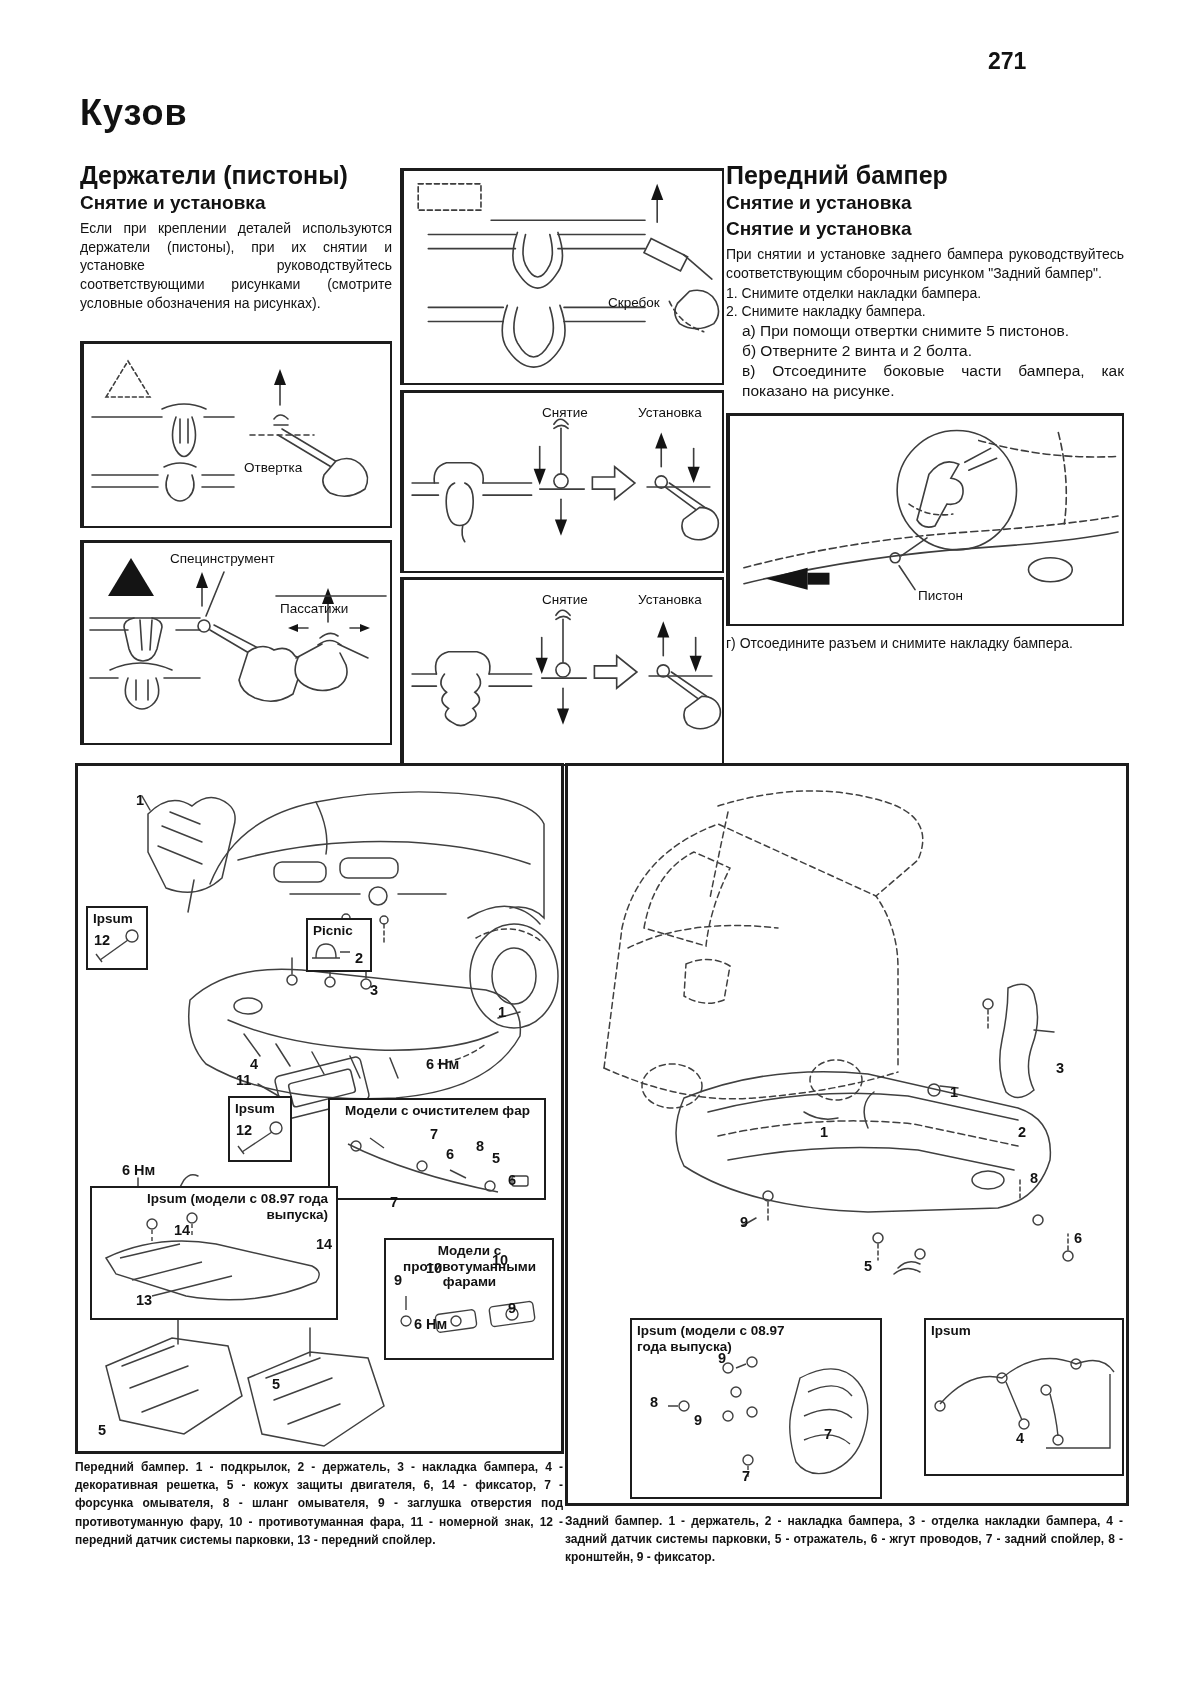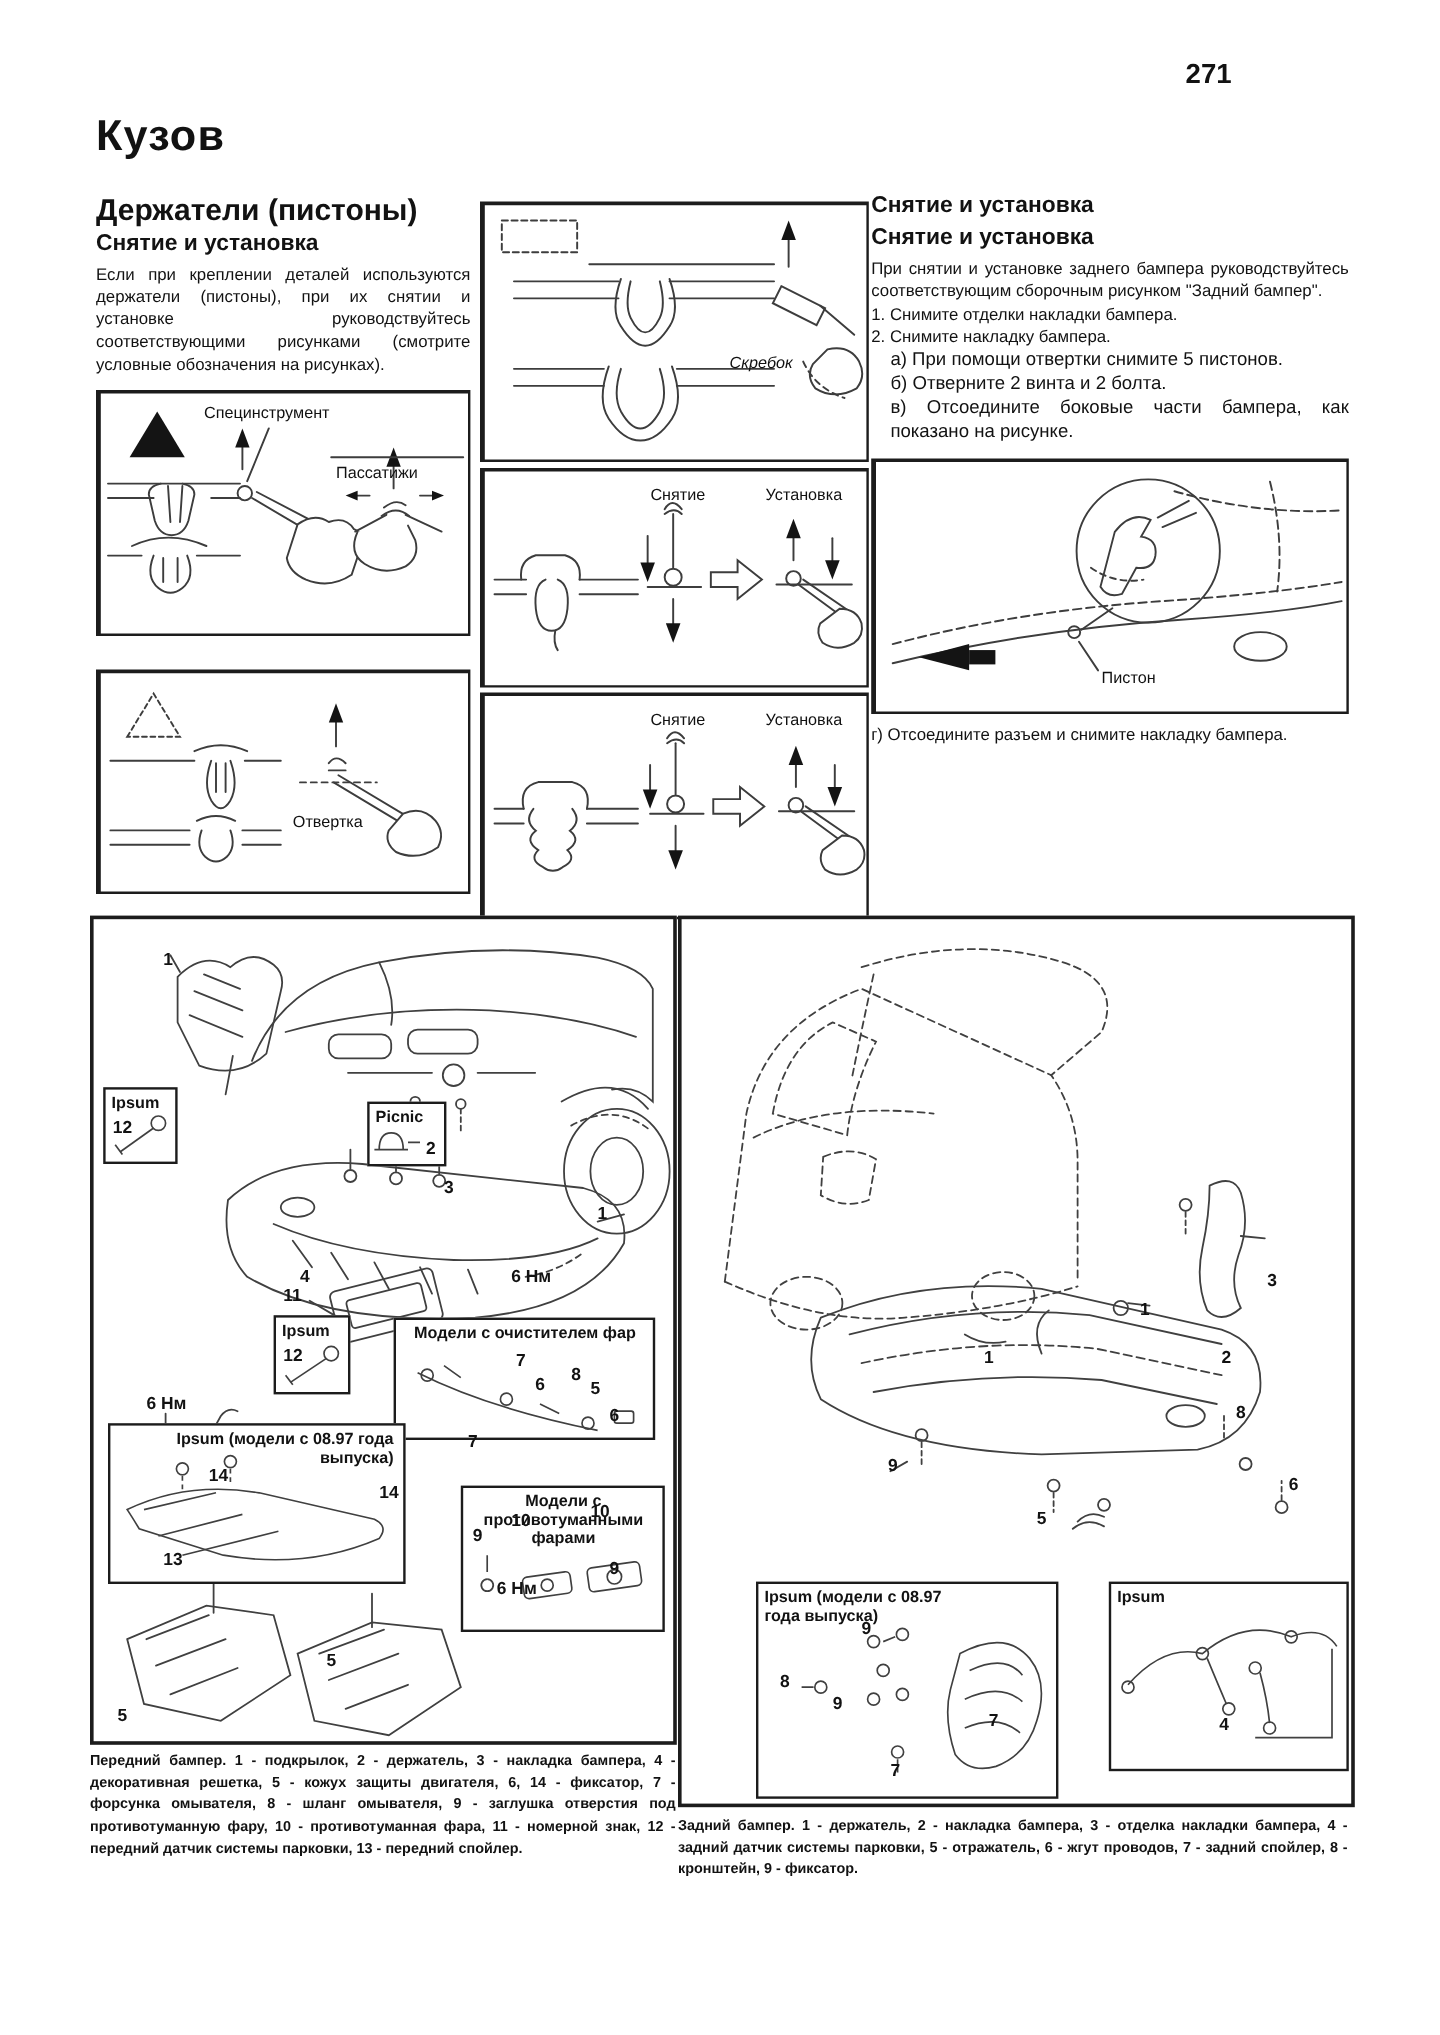--- a/index.html
+++ b/index.html
@@ -174,6 +174,7 @@
   </div>
 
   <div class="col-right">
+    <h2 class="sec">Передний бампер</h2>
     <h3 class="sub">Снятие и установка</h3>
 
     <h3 class="sub">Снятие и установка</h3>

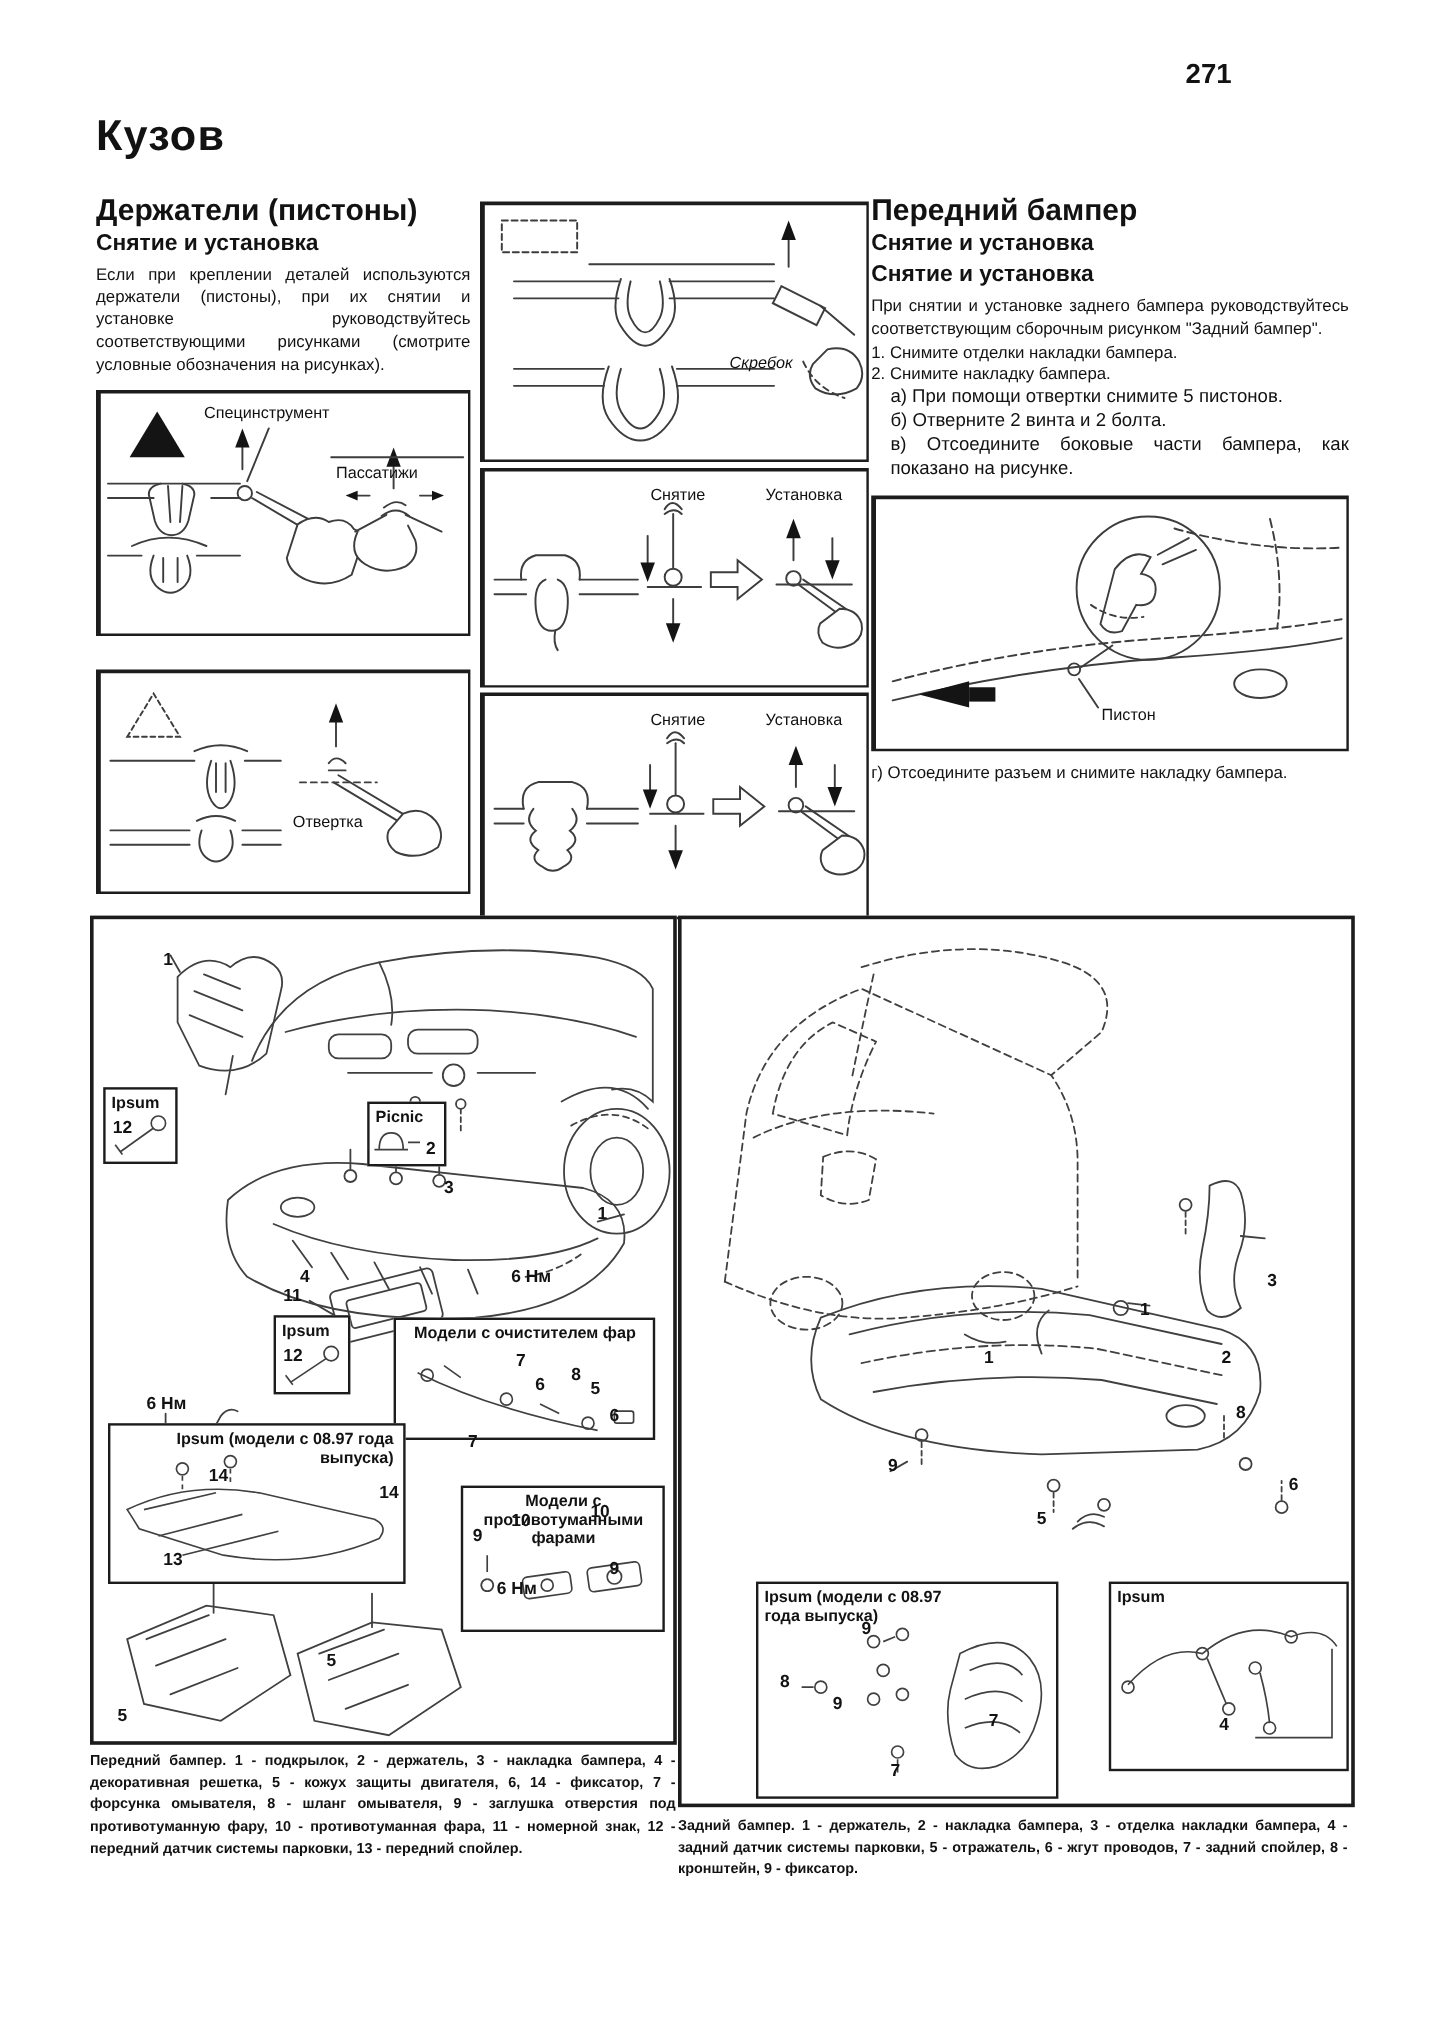--- a/index.html
+++ b/index.html
@@ -111,7 +111,7 @@
         <path d="M262 128 q10 22 34 30" stroke-dasharray="5 4"></path>
       </g>
     </svg>
-    <span class="figlabel" style="left:204px;top:124px;font-style:italic;">Скребок</span>
+    <span class="figlabel" style="left:204px;top:124px;">Скребок</span>
   </div>
 
   <div class="fig" style="position:absolute;left:400px;top:390px;width:318px;height:178px;">

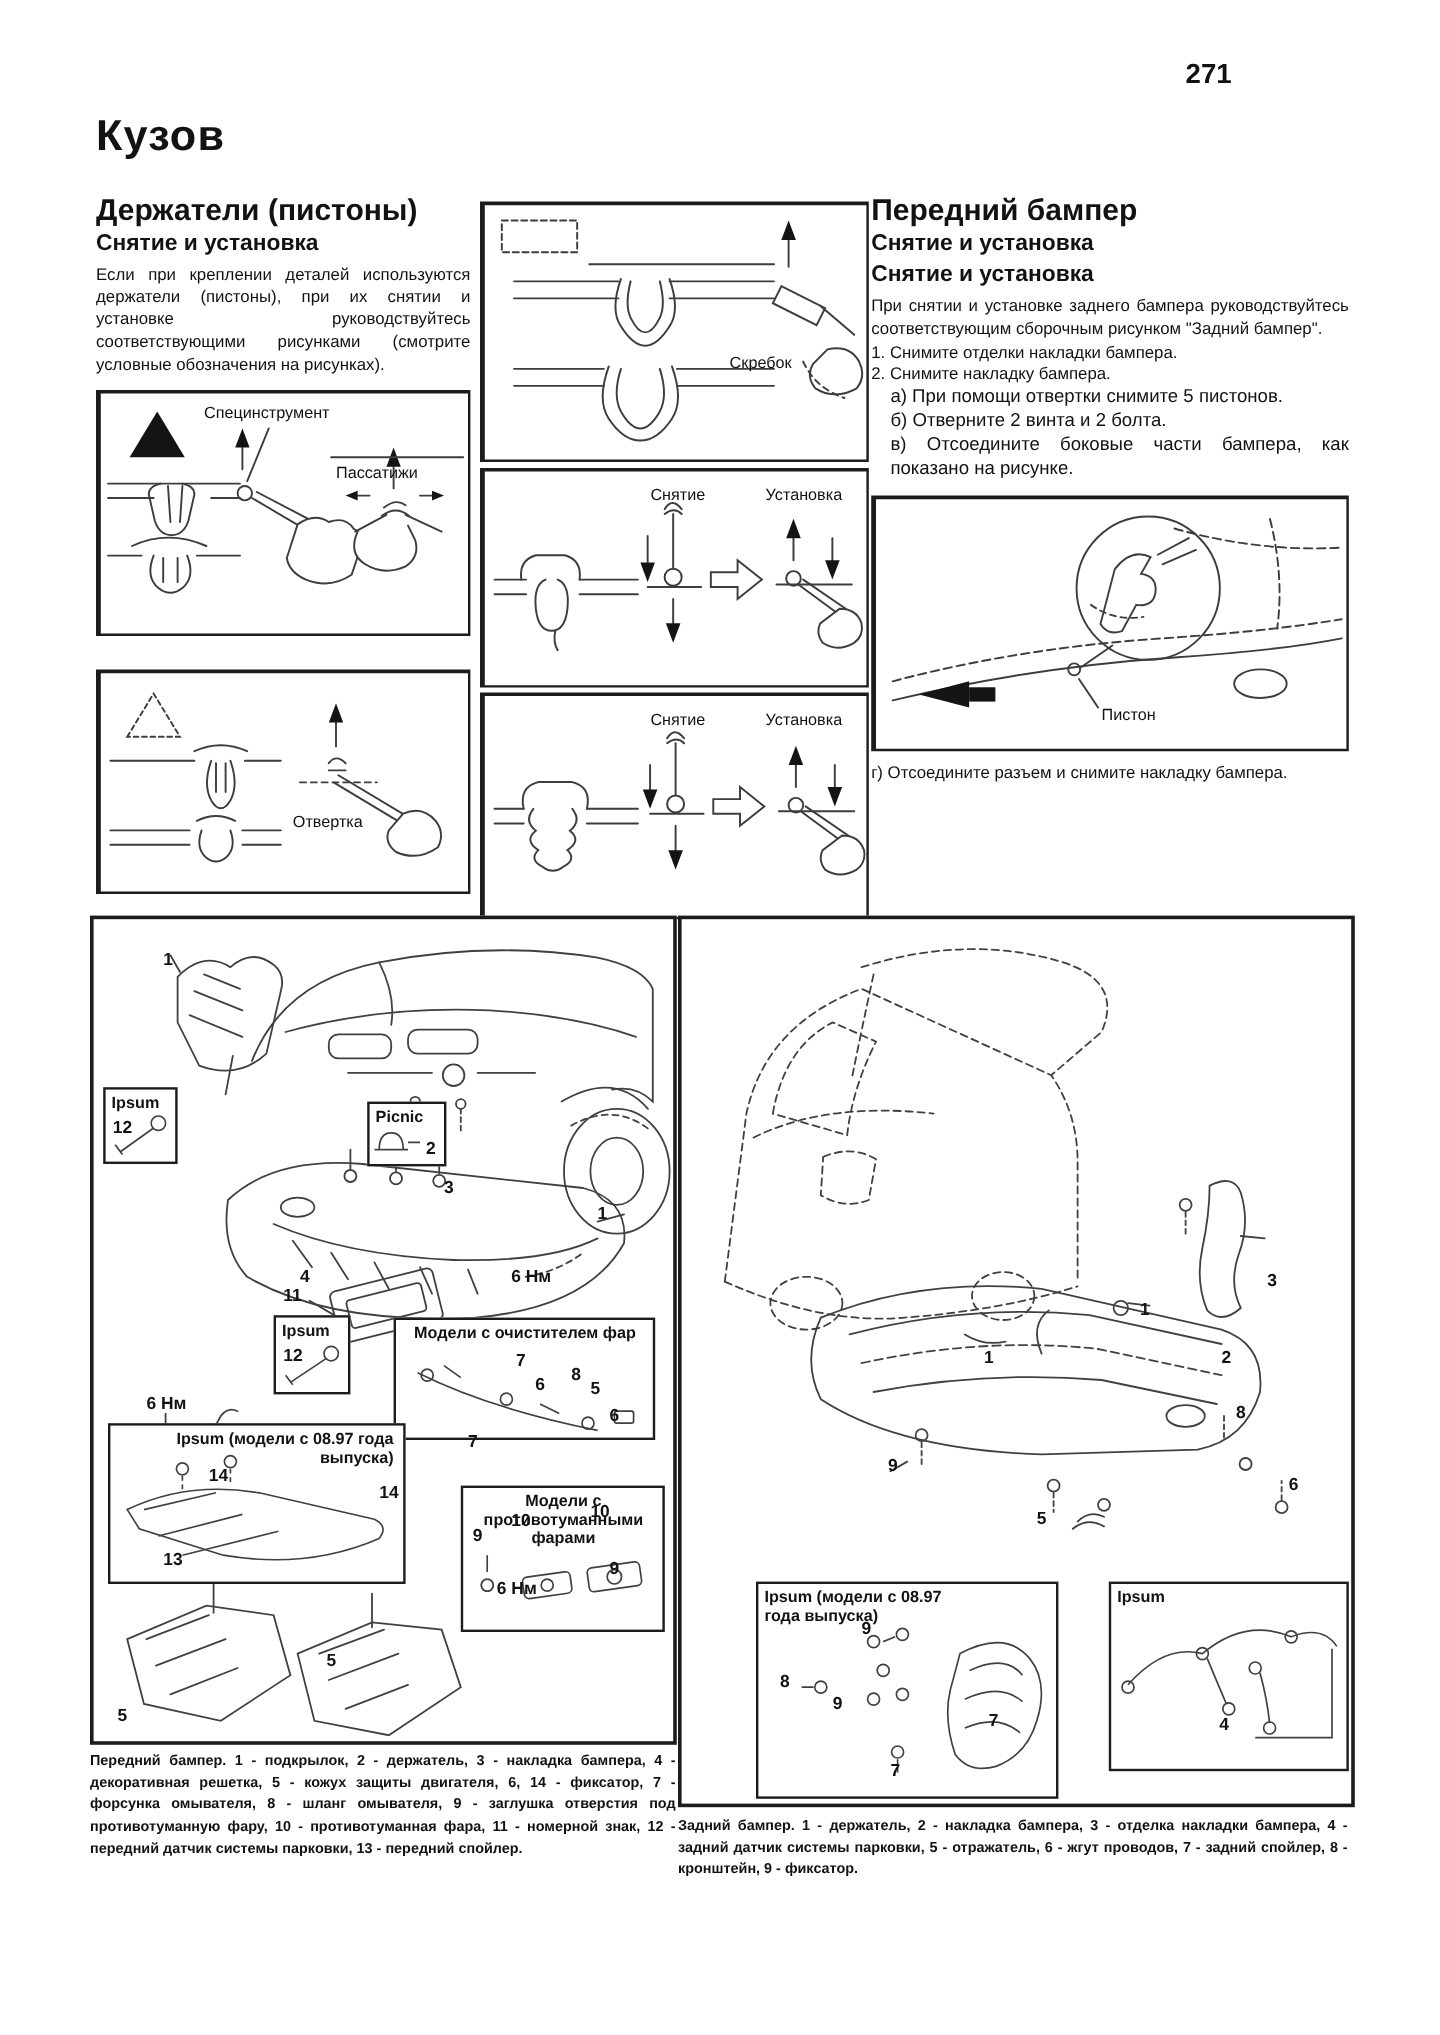--- a/index.html
+++ b/index.html
@@ -39,6 +39,27 @@
     <h3 class="sub">Снятие и установка</h3>
     <p class="body">Если при креплении деталей используются держатели (пистоны), при их снятии и установке руководствуйтесь соответствующими рисунками (смотрите условные обозначения на рисунках).</p>
 
+    <div class="fig" style="height:182px;margin-top:28px;">
+      <svg class="art" viewBox="0 0 306 180">
+        <g stroke="#3d3d3d" stroke-width="1.6" fill="none" stroke-linecap="round">
+          <polygon points="22,52 44,16 66,52" fill="none" stroke-dasharray="4 3"></polygon>
+          <path d="M8 72 H78 M120 72 H150"></path>
+          <path d="M78 64 q22 -10 44 0"></path>
+          <path d="M92 72 q-7 20 0 33 q8 13 16 0 q7 -13 0 -33"></path>
+          <path d="M96 74 v24 m8 0 v-24"></path>
+          <path d="M8 130 H74 M118 130 H150 M8 142 H74 M118 142 H150"></path>
+          <path d="M80 122 q16 -8 32 0 m-28 8 q-5 14 3 22 q9 8 18 0 q8 -8 3 -22"></path>
+          <path d="M196 60 V36"></path>
+            <polygon points="190,40 202,40 196,24" fill="#141414" stroke="none"></polygon>
+          <path d="M190 74 q6 -8 14 0 m-14 6 h14"></path>
+          <path d="M198 84 L258 120 M194 90 L254 126"></path>
+          <path d="M252 116 q16 -7 27 6 q8 10 2 22 q-17 12 -35 4 q-10 -8 -6 -18 z" fill="#fff"></path>
+          <path d="M166 90 H230" stroke-dasharray="5 4"></path>
+        </g>
+      </svg>
+      <span class="figlabel" style="left:160px;top:116px;">Отвертка</span>
+    </div>
+
     <div class="fig" style="height:200px;margin-top:12px;">
       <svg class="art" viewBox="0 0 306 198">
         <g stroke="#3d3d3d" stroke-width="1.6" fill="none" stroke-linecap="round">
@@ -69,27 +90,6 @@
       </svg>
       <span class="figlabel" style="left:86px;top:8px;">Специнструмент</span>
       <span class="figlabel" style="left:196px;top:58px;">Пассатижи</span>
-    </div>
-
-    <div class="fig" style="height:182px;margin-top:28px;">
-      <svg class="art" viewBox="0 0 306 180">
-        <g stroke="#3d3d3d" stroke-width="1.6" fill="none" stroke-linecap="round">
-          <polygon points="22,52 44,16 66,52" fill="none" stroke-dasharray="4 3"></polygon>
-          <path d="M8 72 H78 M120 72 H150"></path>
-          <path d="M78 64 q22 -10 44 0"></path>
-          <path d="M92 72 q-7 20 0 33 q8 13 16 0 q7 -13 0 -33"></path>
-          <path d="M96 74 v24 m8 0 v-24"></path>
-          <path d="M8 130 H74 M118 130 H150 M8 142 H74 M118 142 H150"></path>
-          <path d="M80 122 q16 -8 32 0 m-28 8 q-5 14 3 22 q9 8 18 0 q8 -8 3 -22"></path>
-          <path d="M196 60 V36"></path>
-            <polygon points="190,40 202,40 196,24" fill="#141414" stroke="none"></polygon>
-          <path d="M190 74 q6 -8 14 0 m-14 6 h14"></path>
-          <path d="M198 84 L258 120 M194 90 L254 126"></path>
-          <path d="M252 116 q16 -7 27 6 q8 10 2 22 q-17 12 -35 4 q-10 -8 -6 -18 z" fill="#fff"></path>
-          <path d="M166 90 H230" stroke-dasharray="5 4"></path>
-        </g>
-      </svg>
-      <span class="figlabel" style="left:160px;top:116px;">Отвертка</span>
     </div>
   </div>
 

